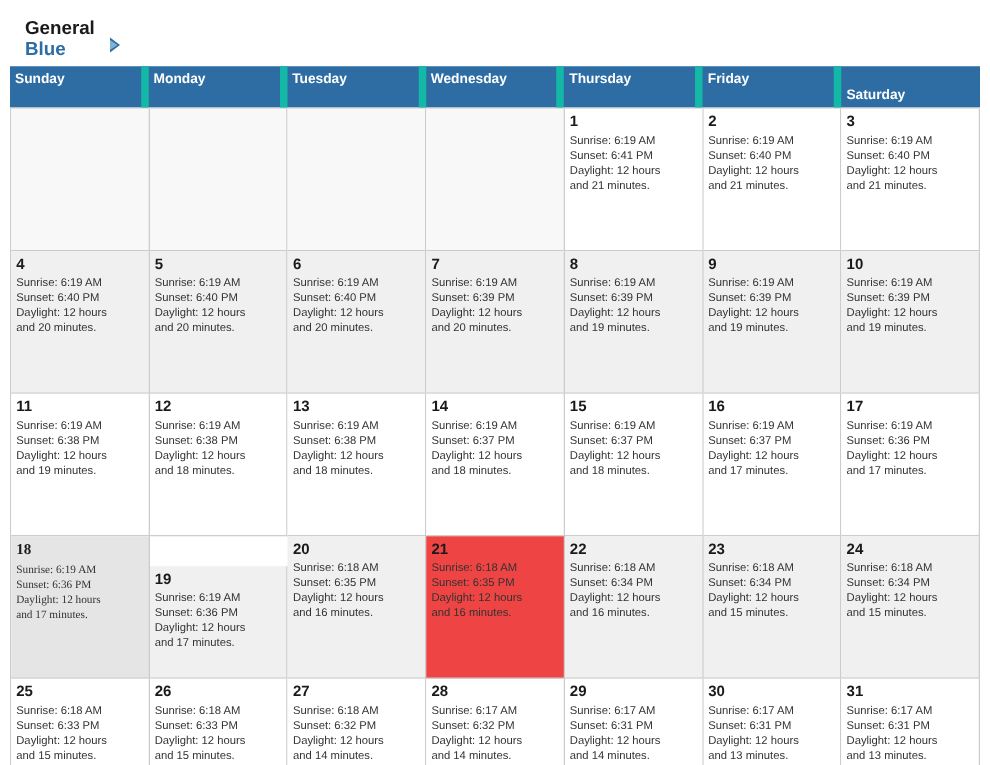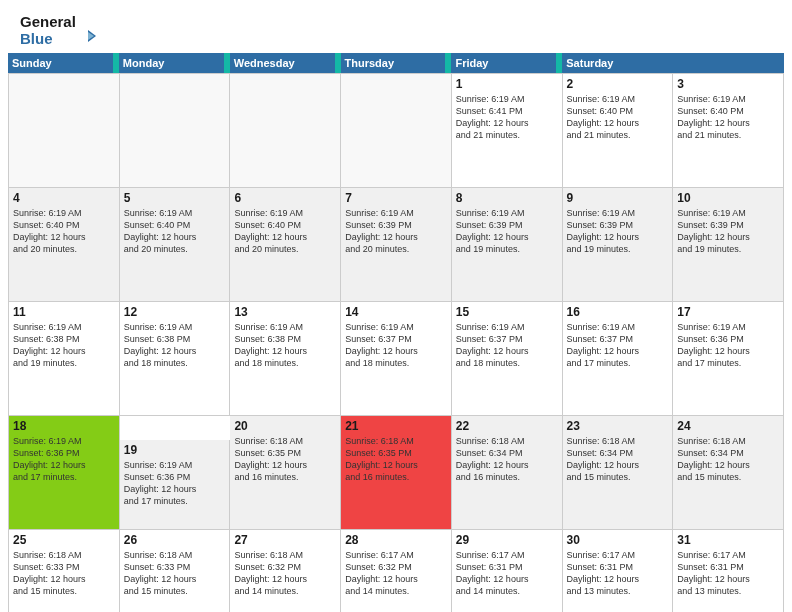--- a/index.html
+++ b/index.html
@@ -50,6 +50,7 @@
     <div class="cal-header">
     <div class="cal-header-cell">Sunday</div>
         <div class="cal-header-cell">Monday</div>
+        <div class="cal-header-cell">Tuesday</div>
         <div class="cal-header-cell">Wednesday</div>
         <div class="cal-header-cell">Thursday</div>
         <div class="cal-header-cell">Friday</div>

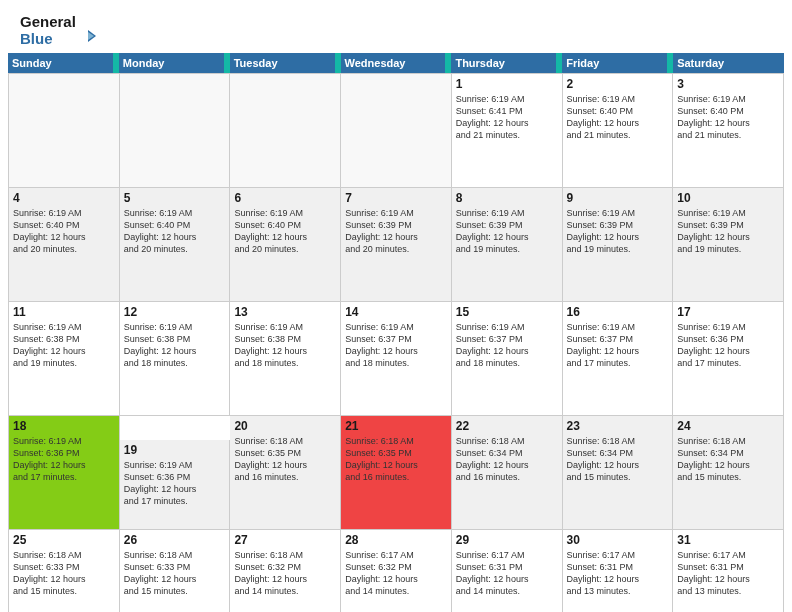--- a/index.html
+++ b/index.html
@@ -17,7 +17,7 @@
     
     .cal-header { display: grid; grid-template-columns: repeat(7, 1fr); background: #2e6da4; }
     .cal-header-cell { color: white; font-size: 11px; font-weight: bold; padding: 4px 4px; text-align: left; border-right: 6px solid #14b8a6; }
-    .cal-header-cell:last-child { border-right: none; }
+    .cal-header-cell:last-child { border-right: none; margin-top: 13px; }
     
     .cal-body { display: grid; grid-template-rows: repeat(5, 1fr); border-left: 1px solid #ccc; border-top: 1px solid #ccc; }
     .cal-row { display: grid; grid-template-columns: repeat(7, 1fr); }

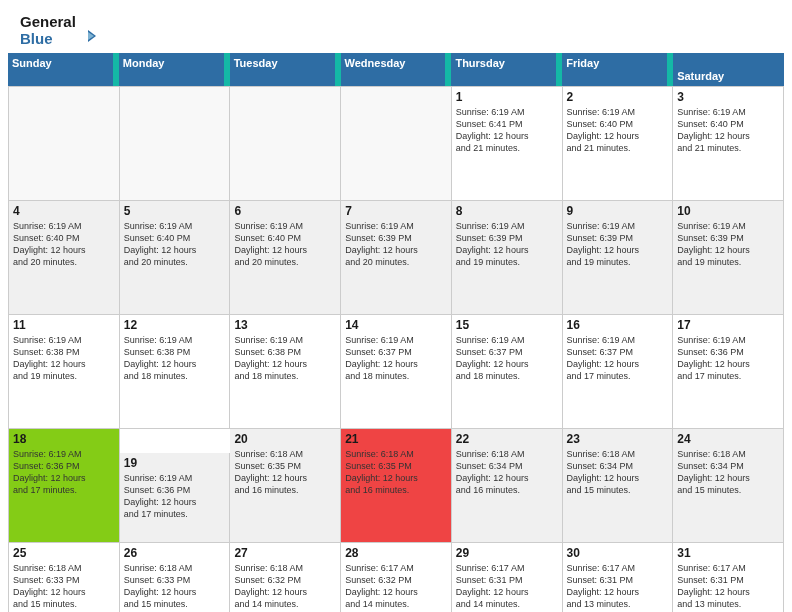--- a/index.html
+++ b/index.html
@@ -136,7 +136,7 @@
           </div>
         </div>
         <div class="cal-row">
-          <div class="cal-cell shaded" style="background: #84cc16;">
+          <div class="cal-cell shaded" style="background: #e5e5e5; font-family: Liberation Serif, serif;">
             <div class="day-num">18</div>
             <div class="cell-text">Sunrise: 6:19 AM<br>Sunset: 6:36 PM<br>Daylight: 12 hours<br>and 17 minutes.</div>
           </div>

